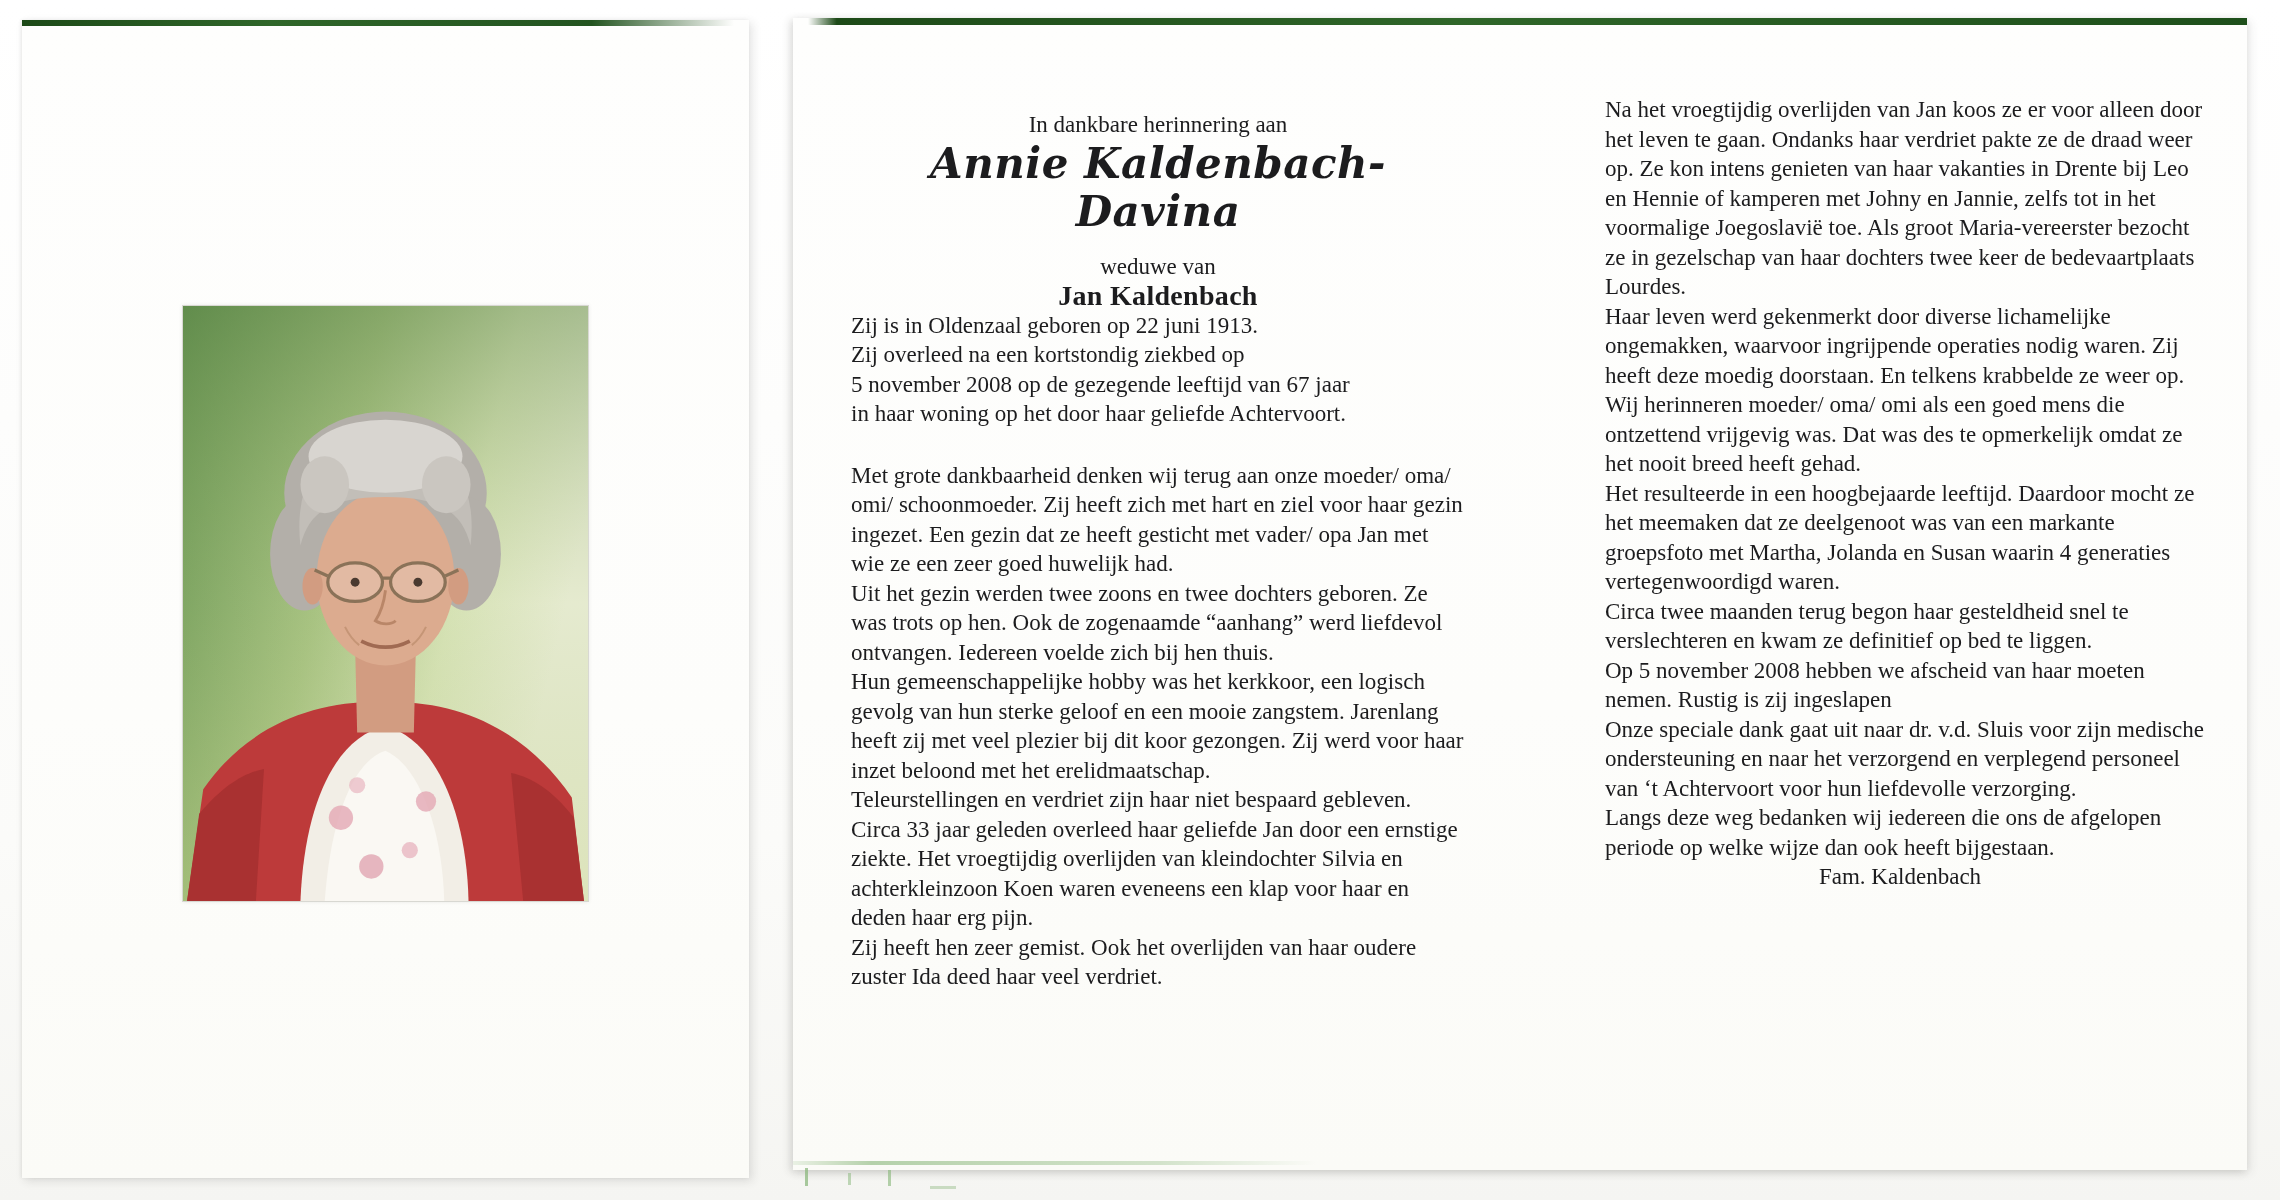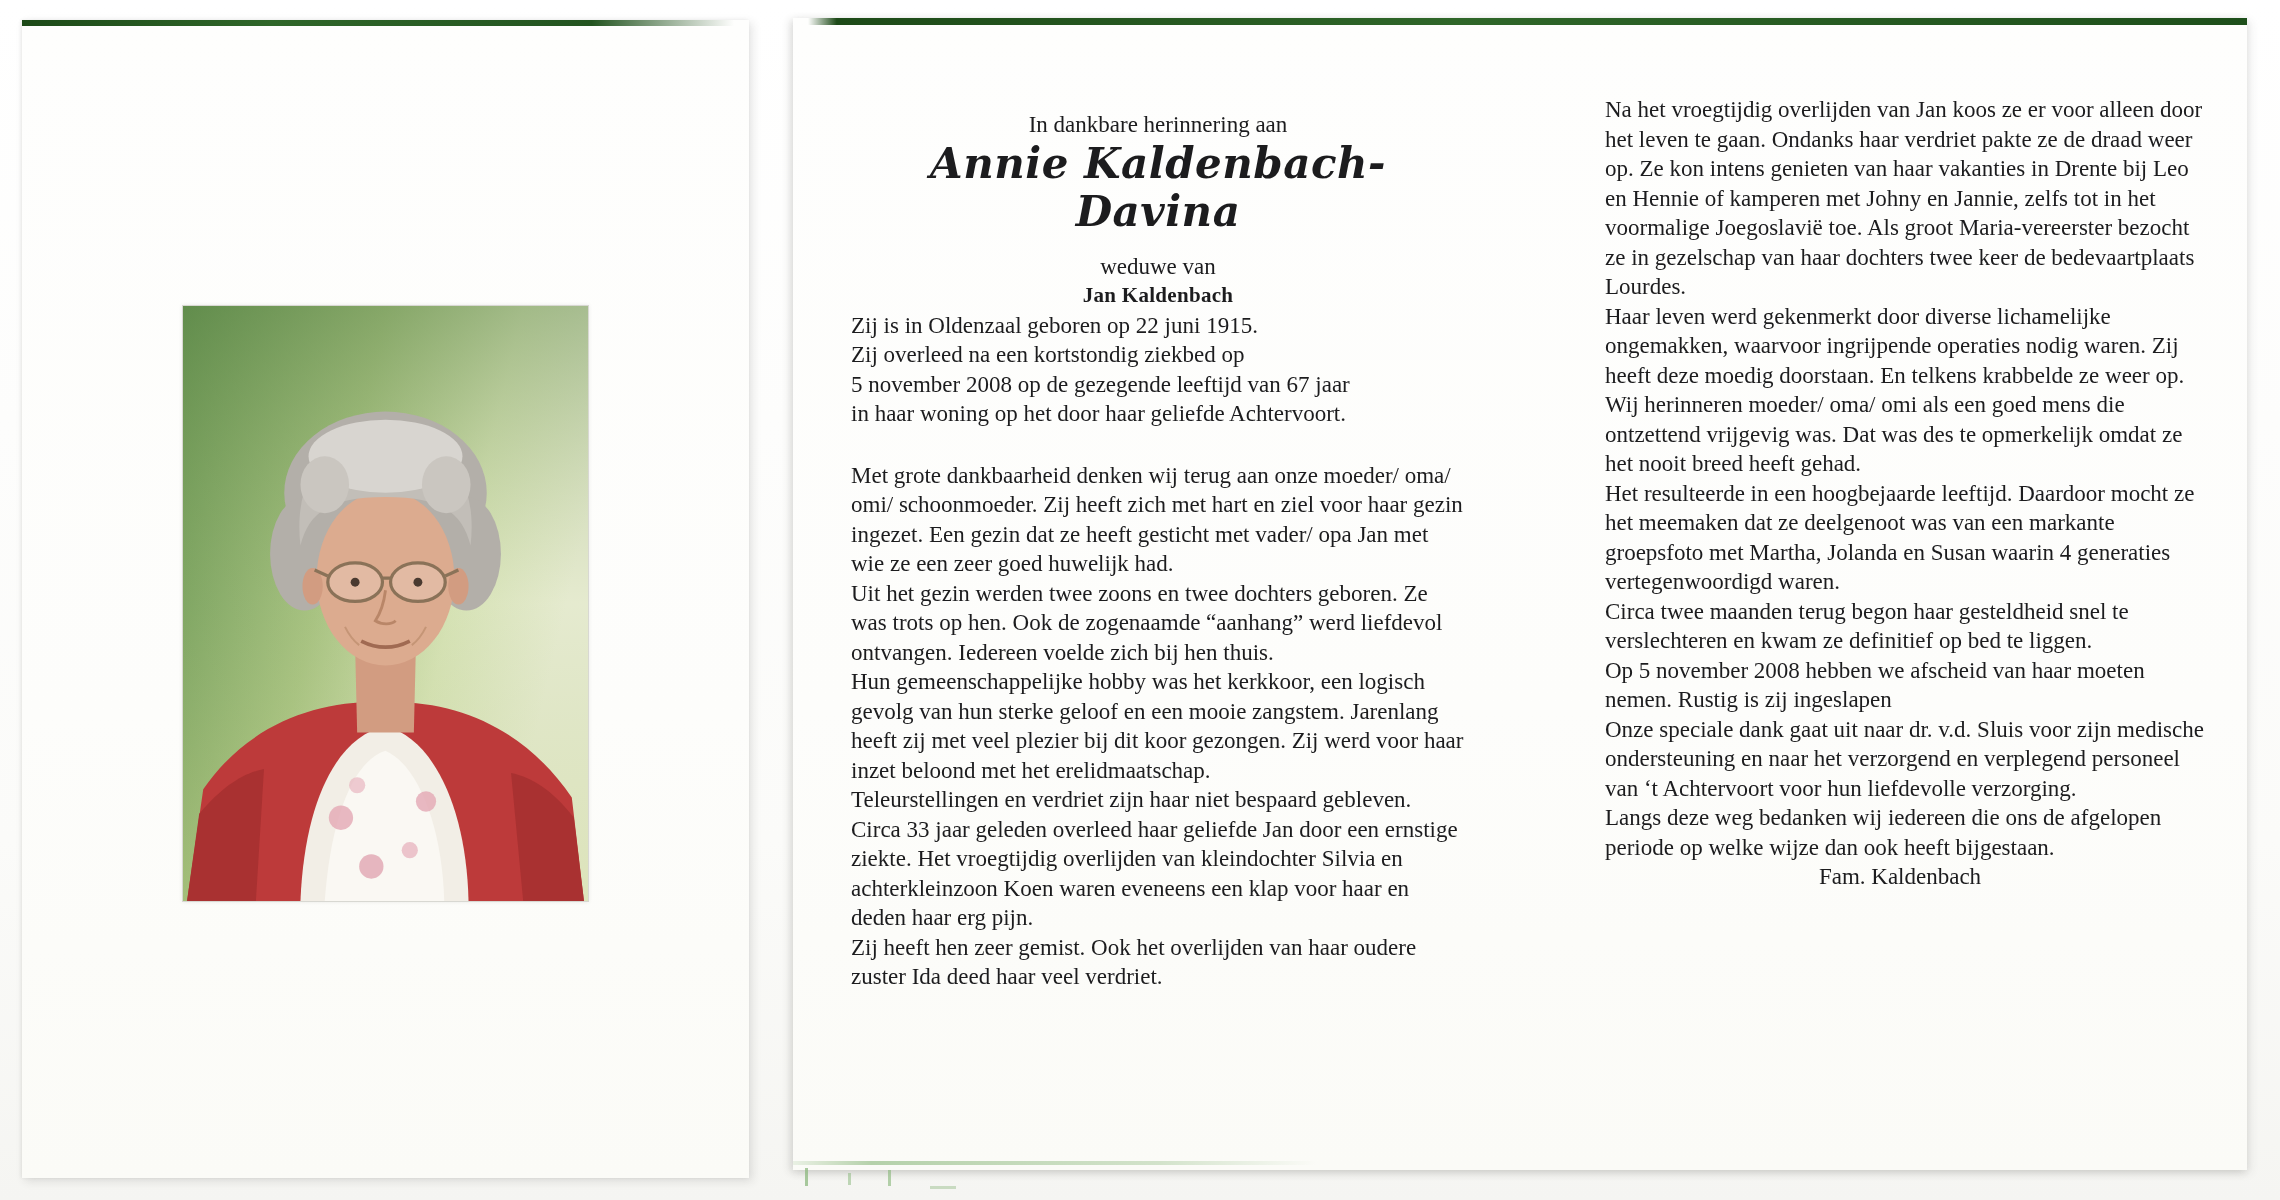--- a/index.html
+++ b/index.html
@@ -72,7 +72,7 @@
     text-align:center;
   }
   .relation { margin-bottom:26px; }
-  .spouse { font-weight:700; font-size:21px; letter-spacing:0.3px; margin-bottom:36px; }
+  .spouse { font-weight:700; font-size:28px; letter-spacing:0.3px; margin-bottom:36px; }
   .intro-lines { margin-bottom:32px; }
   .closing { margin-top:44px; }
   .signature { margin-top:56px; text-align:center; padding-right:10px; }

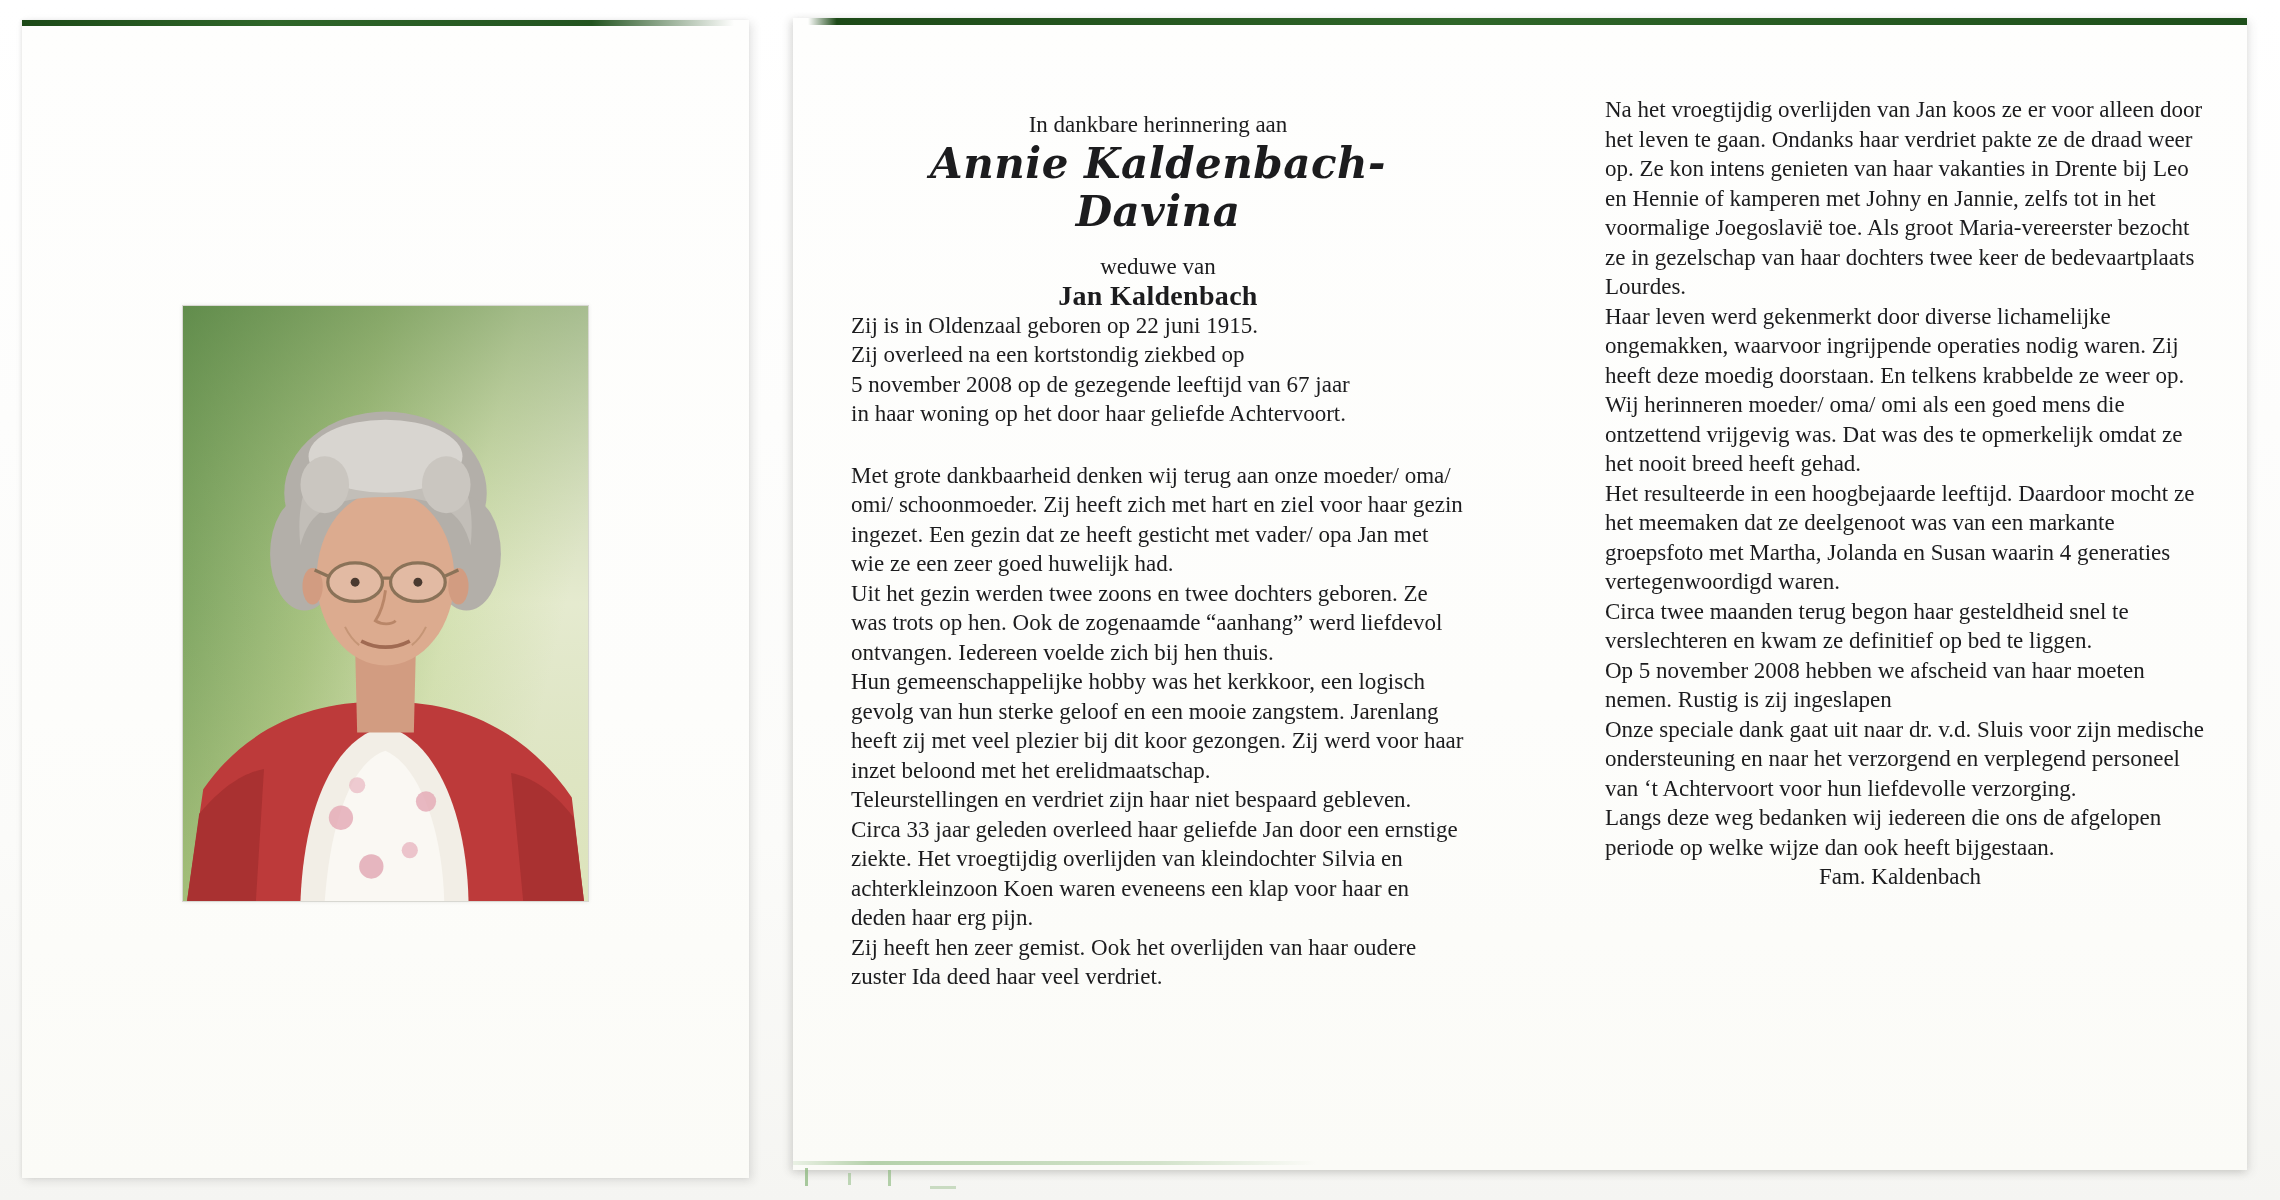--- a/index.html
+++ b/index.html
@@ -163,7 +163,7 @@
       <p class="spouse center">Jan Kaldenbach</p>
 
       <div class="intro-lines">
-          <p>Zij is in Oldenzaal geboren op 22 juni 1915.</p>
+          <p>Zij is in Oldenzaal geboren op 22 juni 1913.</p>
           <p>Zij overleed na een kortstondig ziekbed op</p>
           <p>5 november 2008 op de gezegende leeftijd van 67 jaar</p>
           <p>in haar woning op het door haar geliefde Achtervoort.</p>

